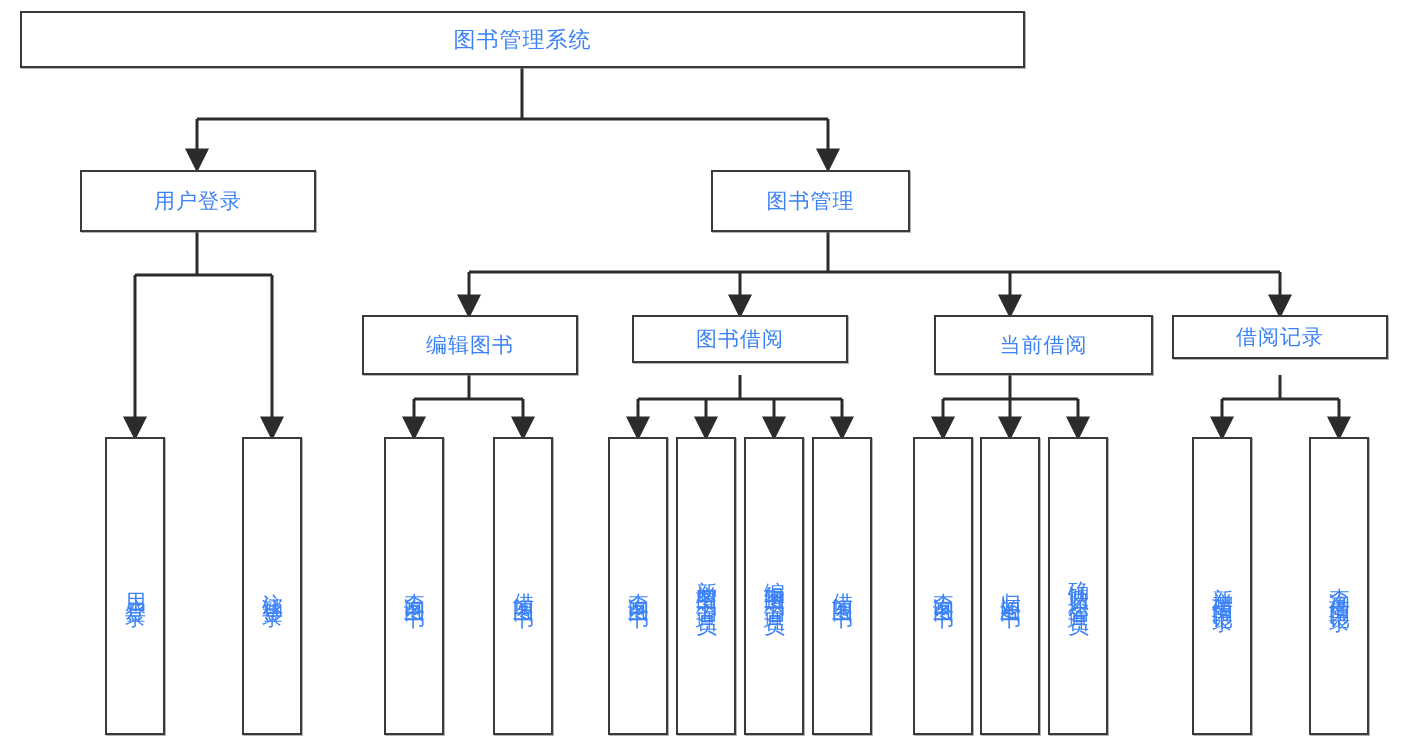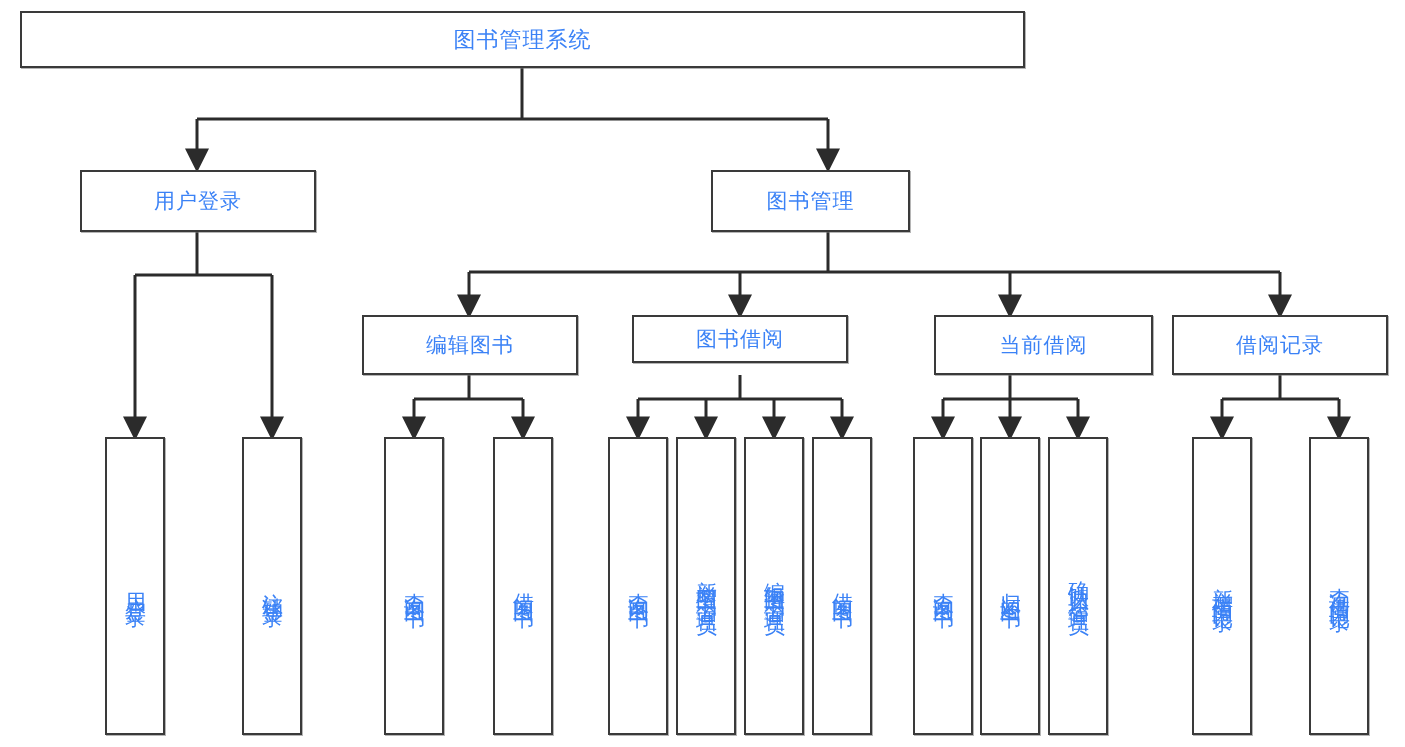--- a/index.html
+++ b/index.html
@@ -144,7 +144,7 @@
   <div class="node h" style="left:934px; top:315px; width:219px; height:60px;">
     <span>当前借阅</span>
   </div>
-  <div class="node h" style="left:1172px; top:315px; width:216px; height:60px;">
+  <div class="node h" style="left:1172px; top:315px; width:216px; height:44px;">
     <span>借阅记录</span>
   </div>
 

